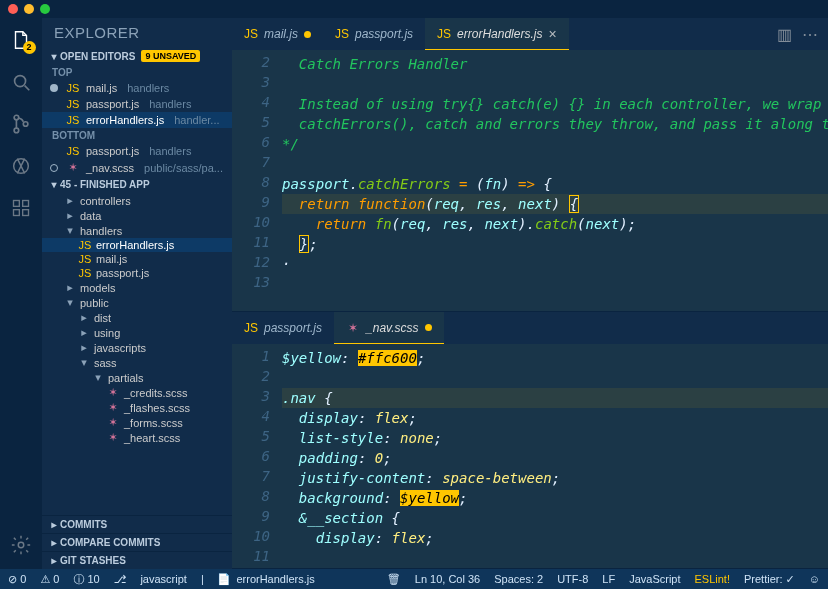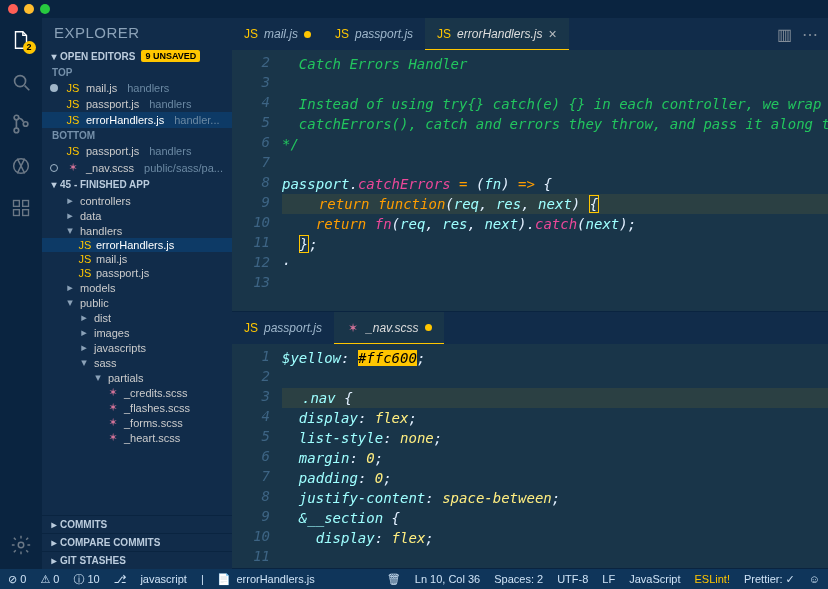--- a/index.html
+++ b/index.html
@@ -53,7 +53,7 @@
   .lines .l.hl{background:rgba(255,198,0,0.08);padding-left:20px;}
   .c-cmt{color:#22c55e;}
   .c-kw{color:#ff9d00;}
-  .c-fn{color:#ec4899;}
+  .c-fn{color:#84cc16;}
   .c-id{color:#9fffff;}
   .c-p{color:#e1efff;}
   .c-prop{color:#9fffff;}

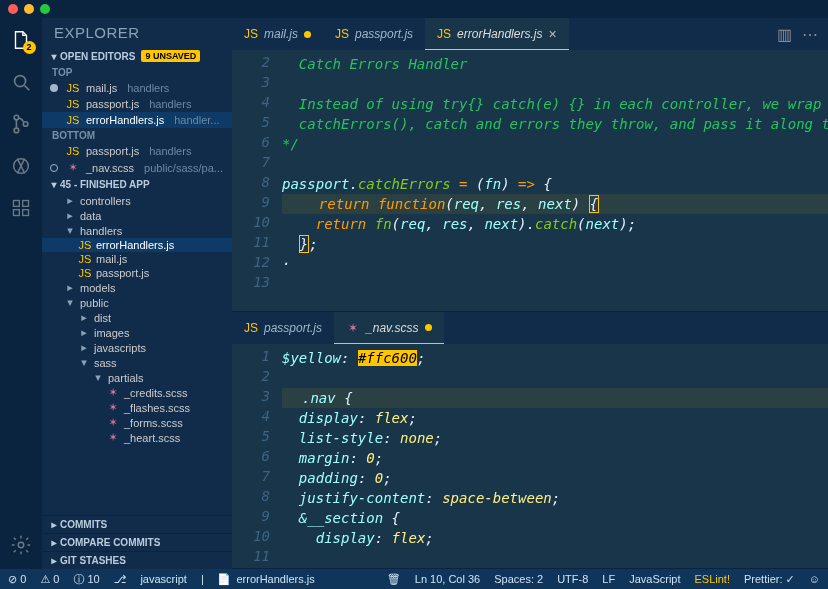--- a/index.html
+++ b/index.html
@@ -50,7 +50,7 @@
   .gutter div{height:20px;}
   .lines{flex:1;padding:4px 0;min-width:0;}
   .lines .l{height:20px;line-height:20px;white-space:pre;}
-  .lines .l.hl{background:rgba(255,198,0,0.08);padding-left:20px;}
+  .lines .l.hl{background:rgba(255,198,0,0.08);}
   .c-cmt{color:#22c55e;}
   .c-kw{color:#ff9d00;}
   .c-fn{color:#84cc16;}

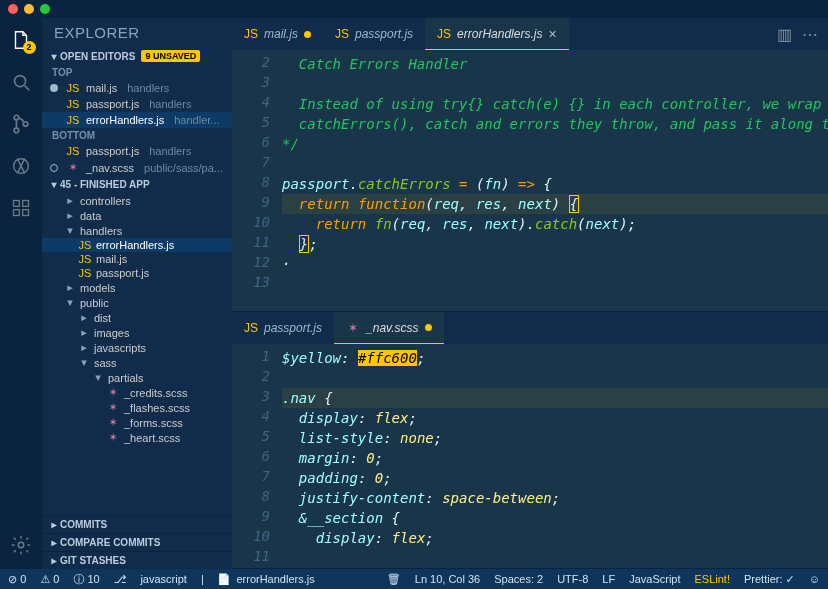--- a/index.html
+++ b/index.html
@@ -207,7 +207,7 @@
           </div>
           <div class="tn ind2 ">
             <span class="tw">▸</span>
-            <span>images</span>
+            <span>using</span>
           </div>
           <div class="tn ind2 ">
             <span class="tw">▸</span>

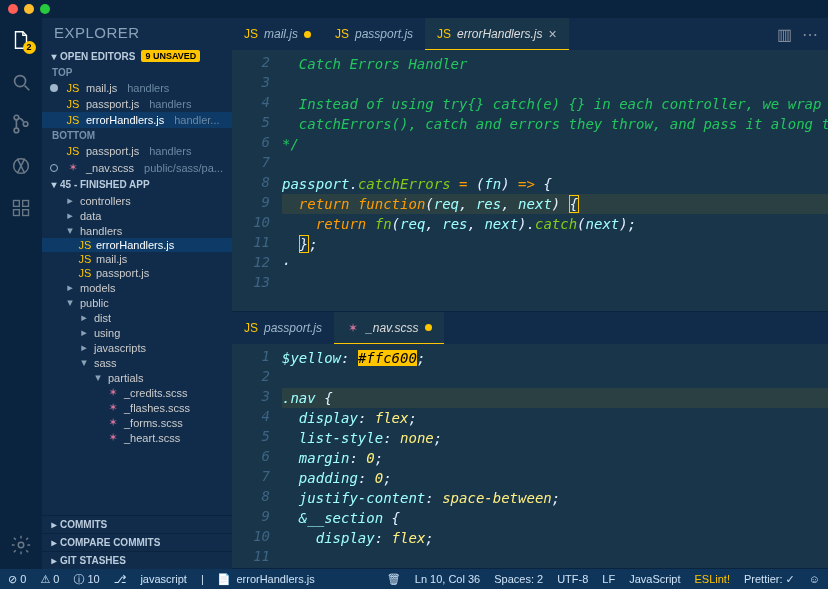--- a/index.html
+++ b/index.html
@@ -339,7 +339,6 @@
               <div class="l hl"><span class="c-prop">.nav</span> <span class="c-p">{</span></div>
               <div class="l">  <span class="c-prop">display</span><span class="c-p">:</span> <span class="c-val">flex</span><span class="c-p">;</span></div>
               <div class="l">  <span class="c-prop">list-style</span><span class="c-p">:</span> <span class="c-val">none</span><span class="c-p">;</span></div>
-              <div class="l">  <span class="c-prop">margin</span><span class="c-p">:</span> <span class="c-val">0</span><span class="c-p">;</span></div>
               <div class="l">  <span class="c-prop">padding</span><span class="c-p">:</span> <span class="c-val">0</span><span class="c-p">;</span></div>
               <div class="l">  <span class="c-prop">justify-content</span><span class="c-p">:</span> <span class="c-val">space-between</span><span class="c-p">;</span></div>
               <div class="l">  <span class="c-prop">&amp;__section</span> <span class="c-p">{</span></div>

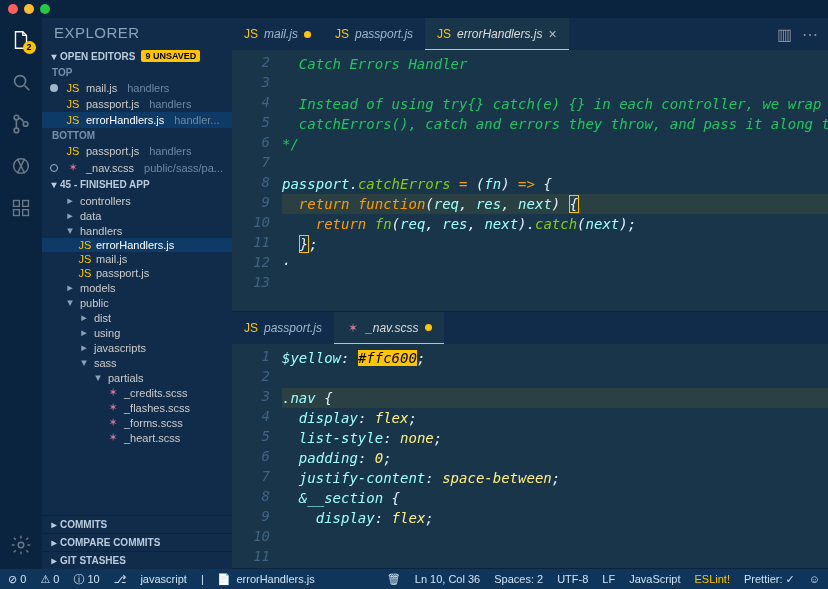--- a/index.html
+++ b/index.html
@@ -341,6 +341,7 @@
               <div class="l">  <span class="c-prop">list-style</span><span class="c-p">:</span> <span class="c-val">none</span><span class="c-p">;</span></div>
               <div class="l">  <span class="c-prop">padding</span><span class="c-p">:</span> <span class="c-val">0</span><span class="c-p">;</span></div>
               <div class="l">  <span class="c-prop">justify-content</span><span class="c-p">:</span> <span class="c-val">space-between</span><span class="c-p">;</span></div>
+              <div class="l">  <span class="c-prop">background</span><span class="c-p">:</span> <span class="hly">$yellow</span><span class="c-p">;</span></div>
               <div class="l">  <span class="c-prop">&amp;__section</span> <span class="c-p">{</span></div>
               <div class="l">    <span class="c-prop">display</span><span class="c-p">:</span> <span class="c-val">flex</span><span class="c-p">;</span></div>
             </div>

